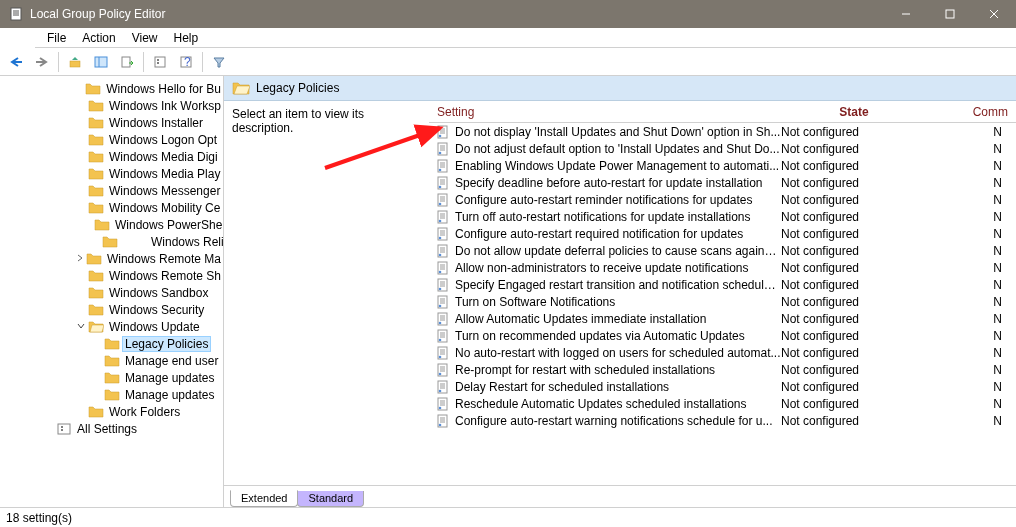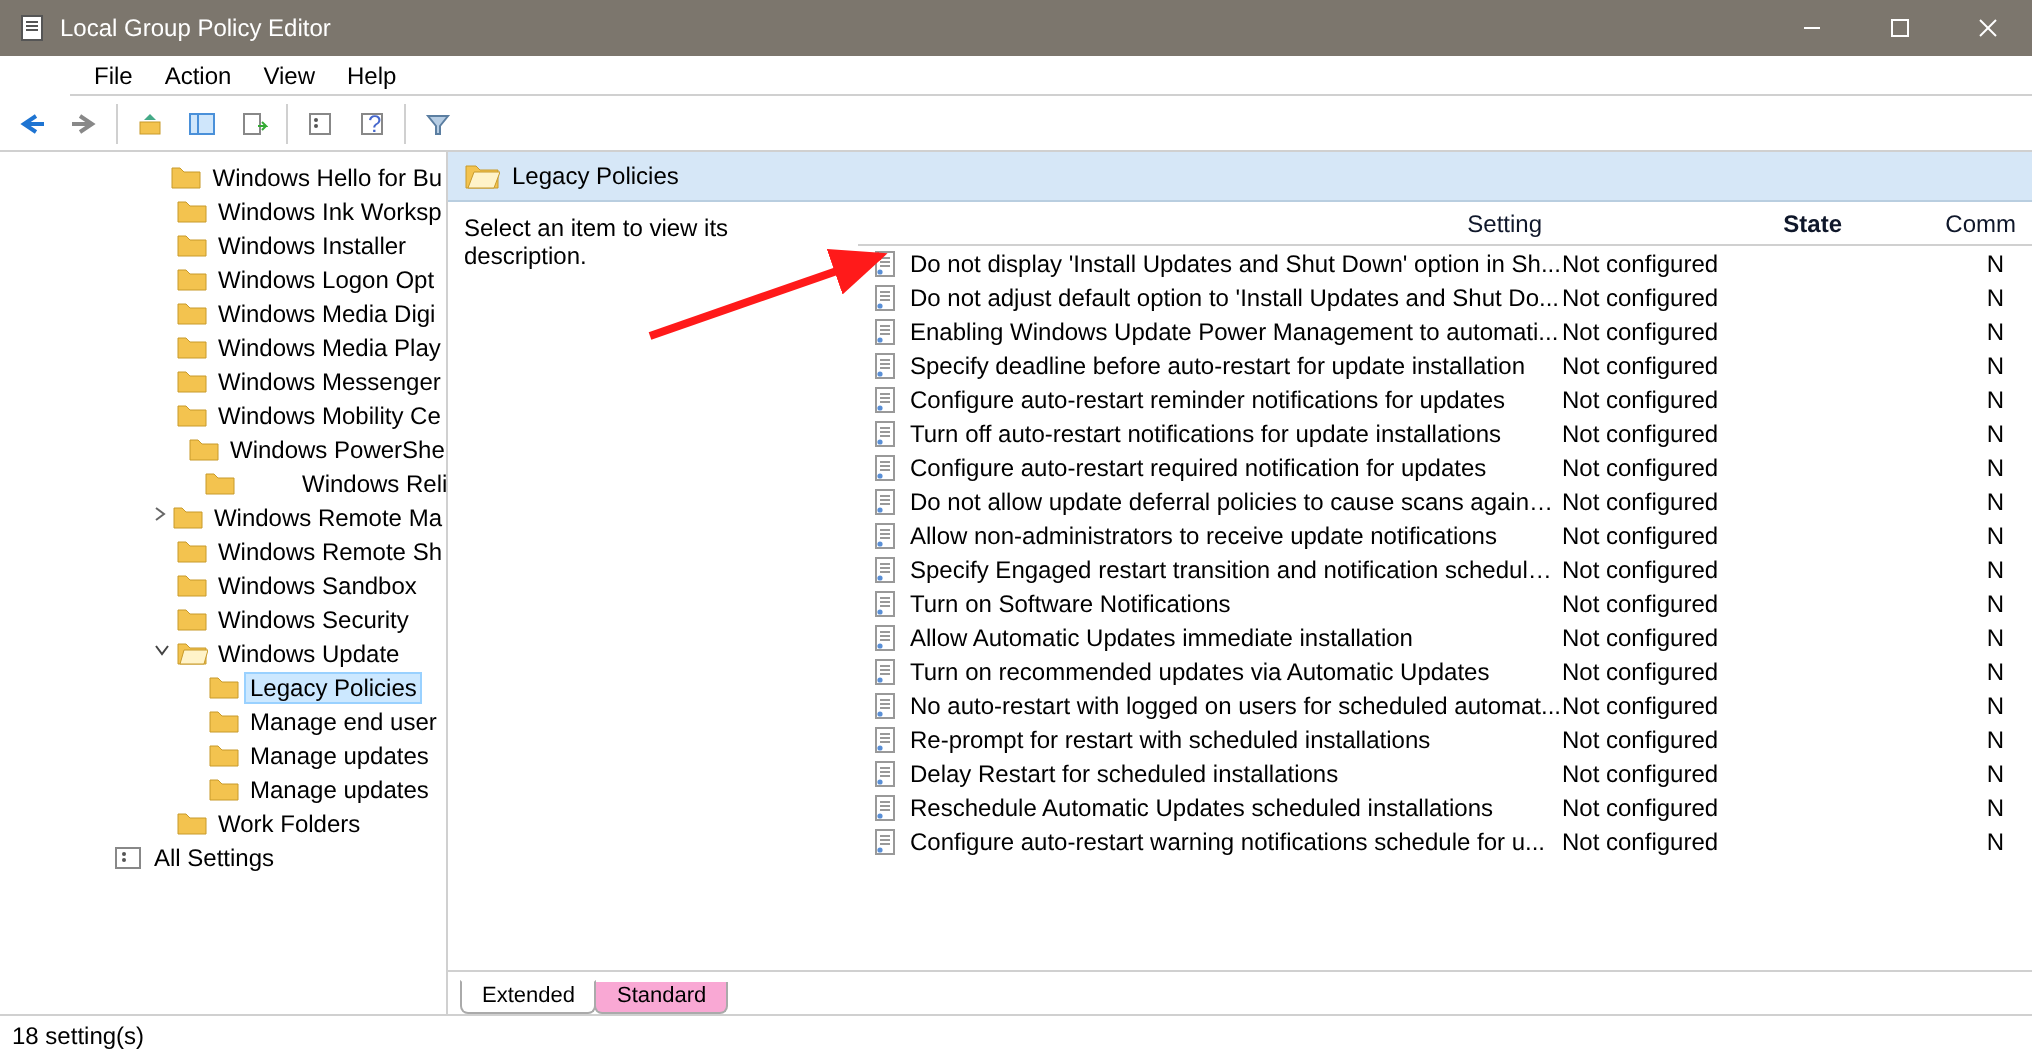--- a/index.html
+++ b/index.html
@@ -34,7 +34,7 @@
 .desc-pane { width: 205px; padding: 6px 8px; color: #000; }
 .list-pane { flex: 1; overflow: hidden; position: relative; display: flex; flex-direction: column;}
 .list-head { display: flex; border-bottom: 1px solid #d0d0d0; height: 22px; align-items: center; }
-.list-head .col { padding: 0 8px; color: #0f172a; text-align: right; }
+.list-head .col { padding: 0 8px; color: #7f1d1d; }
 .col-setting { flex: 0 0 350px; }
 .col-state { flex: 0 0 150px; text-align: center; font-weight: bold; }
 .col-comm { flex: 1; text-align: right; padding-right: 10px; }

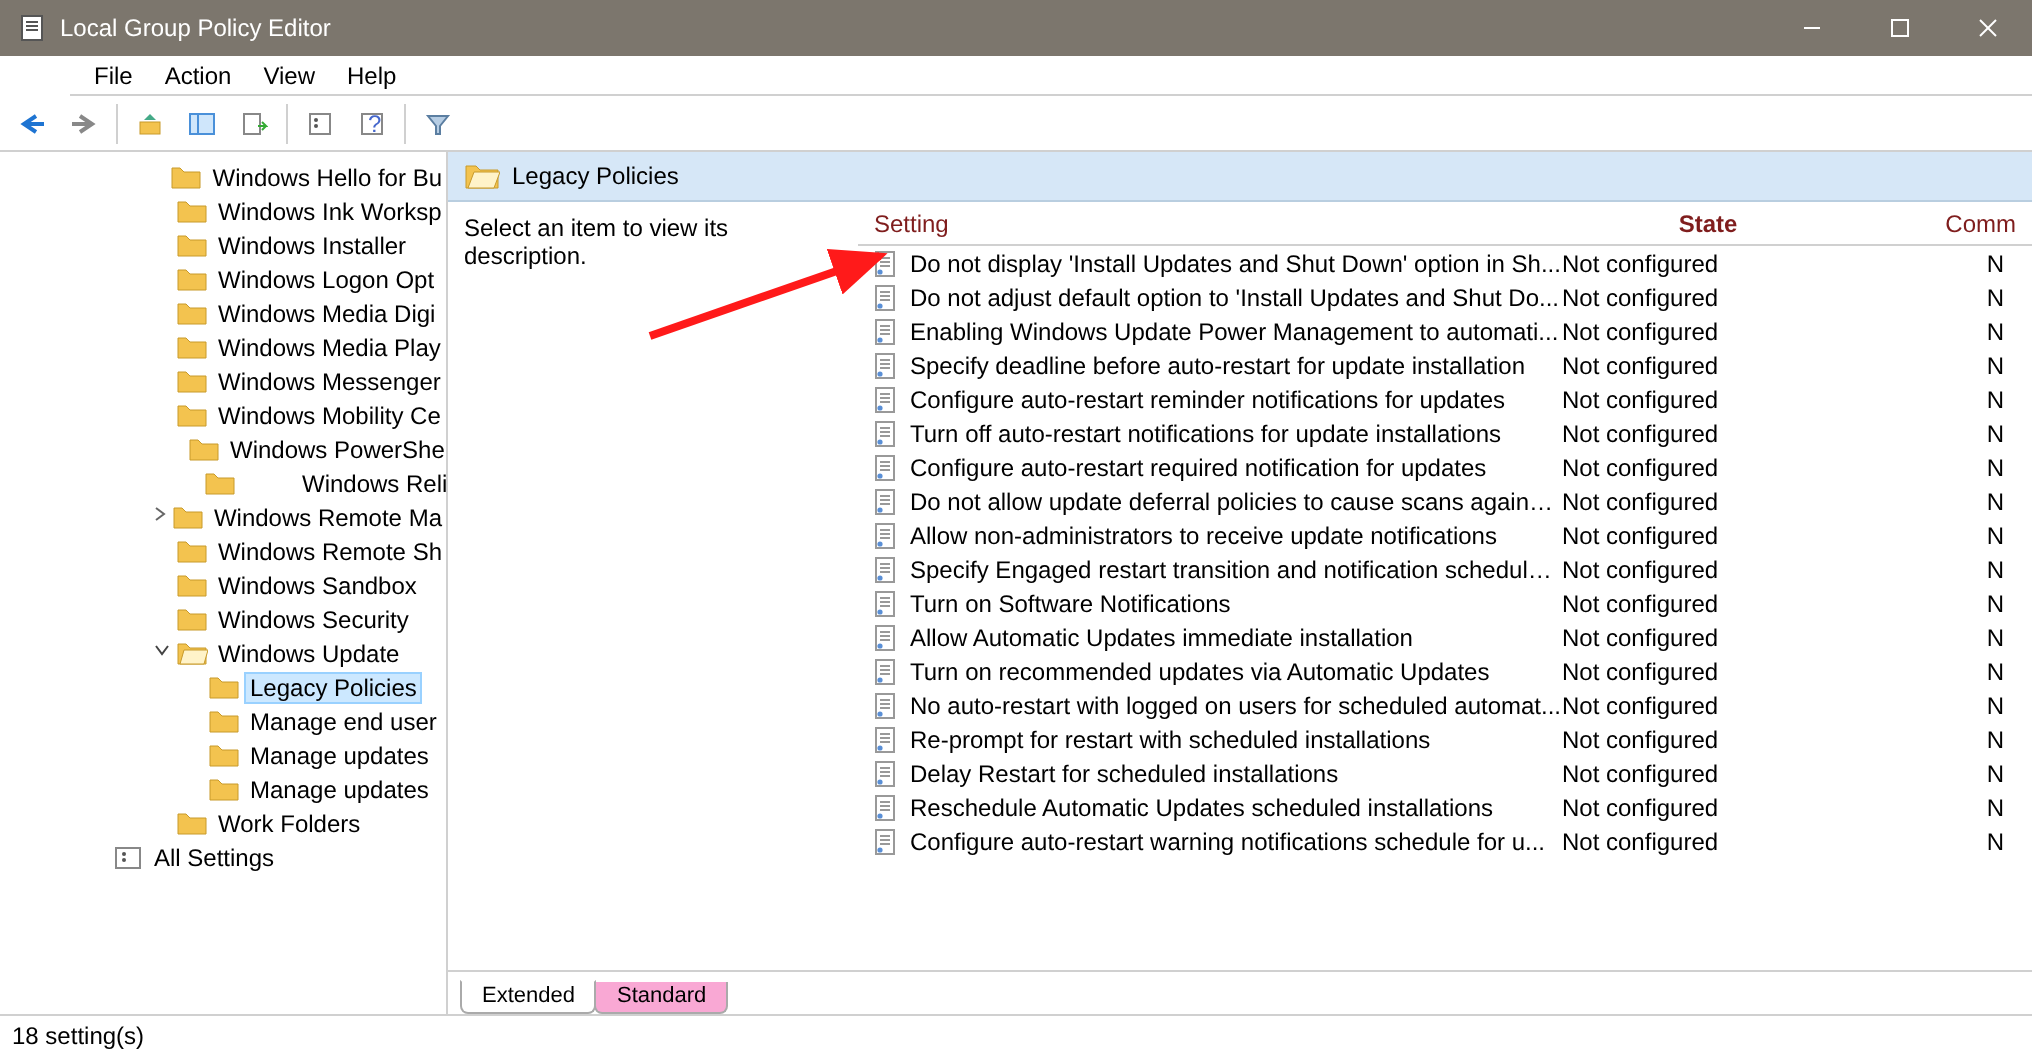--- a/index.html
+++ b/index.html
@@ -46,7 +46,7 @@
 .row .c-comm { flex: 1; text-align: right; padding-right: 14px; }
 
 .tabs { height: 22px; border-top: 1px solid #d0d0d0; display: flex; align-items: end; padding-left: 6px; gap: -1px; }
-.tab { border: 1px solid #aaa; border-top: none; border-radius: 0 0 4px 4px; padding: 1px 10px 2px; font-size: 11px; background: #f9a8d4; position: relative; top: 0; margin-right: -1px; cursor: default;}
+.tab { border: 1px solid #aaa; border-top: none; border-radius: 0 0 4px 4px; padding: 1px 10px 2px; font-size: 11px; background: #c4b5fd; position: relative; top: 0; margin-right: -1px; cursor: default;}
 .tab.active { background: #fff; border-top: 1px solid #fff; z-index: 2; }
 
 .statusbar { height: 20px; border-top: 1px solid #d0d0d0; padding: 2px 6px; display: flex; align-items: center; font-size: 11px; }

